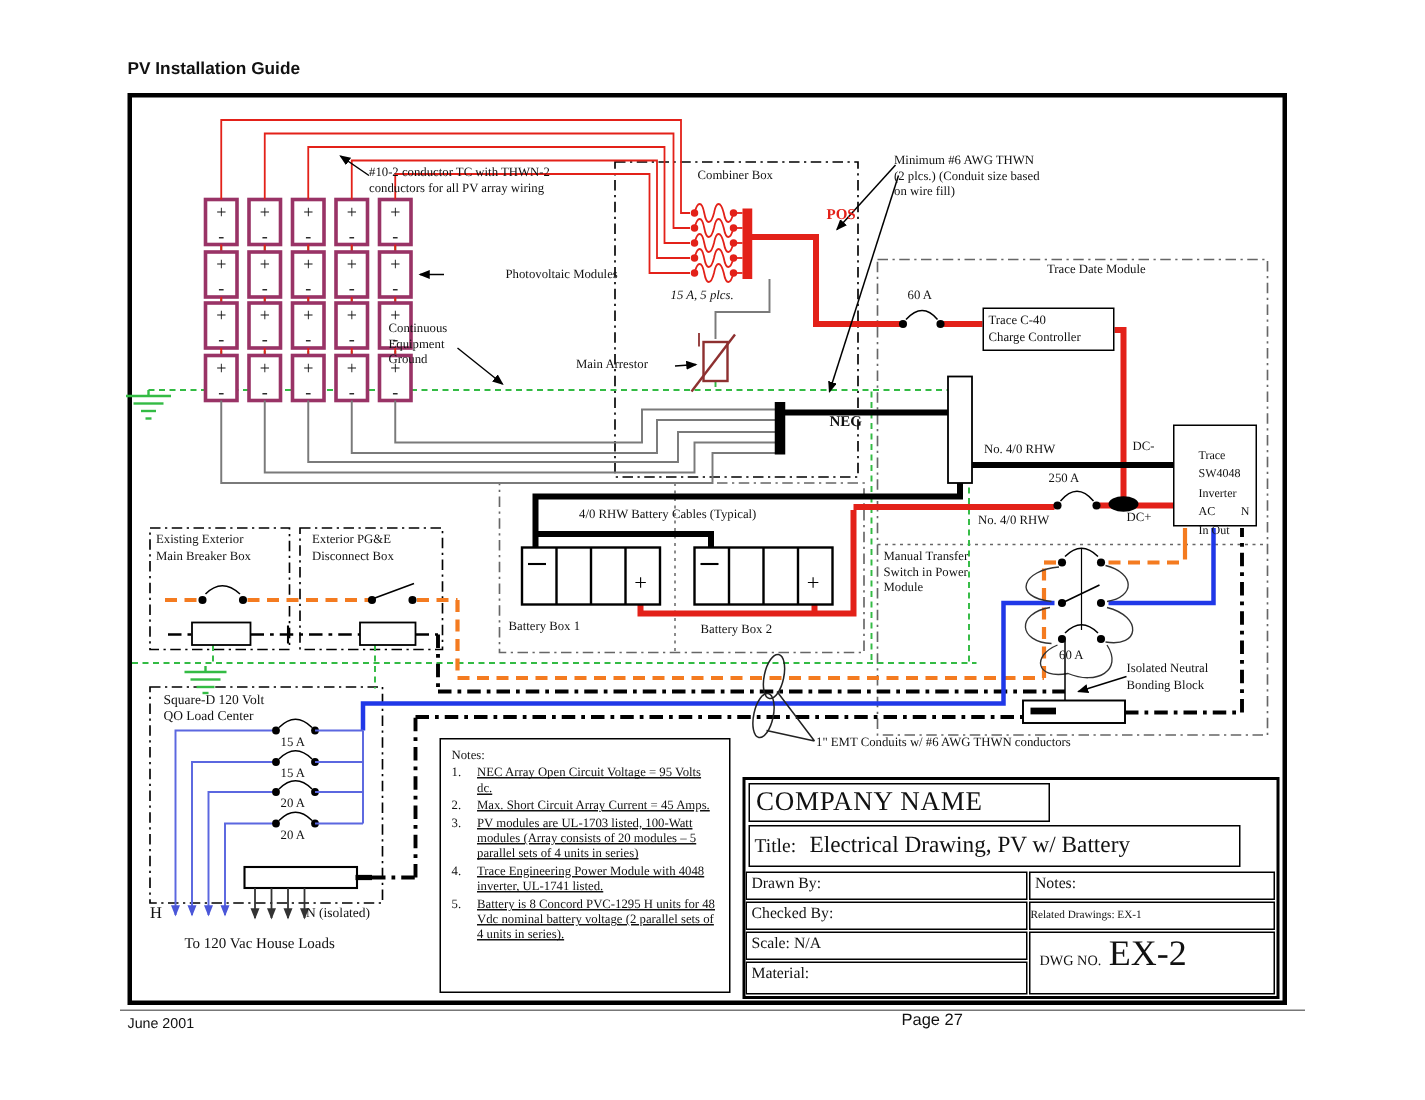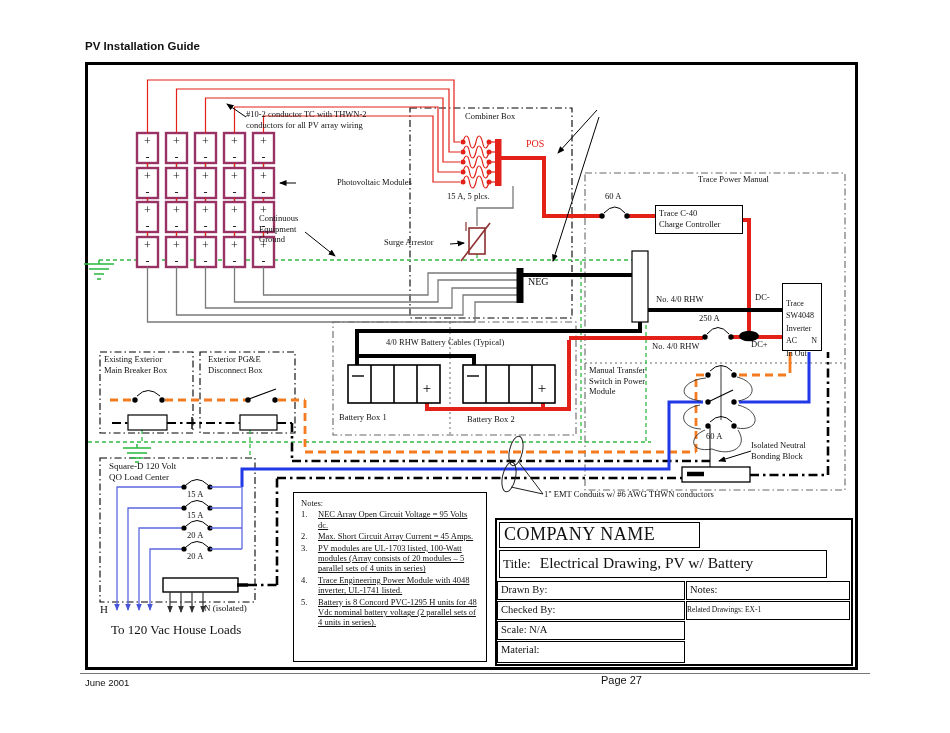--- a/index.html
+++ b/index.html
@@ -407,6 +407,9 @@
   <div class="lbl b" style="left:526px;top:139px;color:#e32119;font-size:10px;">POS</div>
   <div class="lbl" style="left:447px;top:191px;">15 A, 5 plcs.</div>
   <div class="lbl" style="left:384px;top:237px;">Surge Arrestor</div>
+  <div class="lbl" style="left:596px;top:101px;">Minimum #6 AWG THWN
+(2 plcs.) (Conduit size based
+on wire fill)</div>
   <div class="lbl" style="left:698px;top:174px;">Trace Power Manual</div>
   <div class="lbl" style="left:605px;top:191px;">60 A</div>
   <div class="eqbox" style="left:655px;top:205px;width:88px;height:29px;">Trace C-40

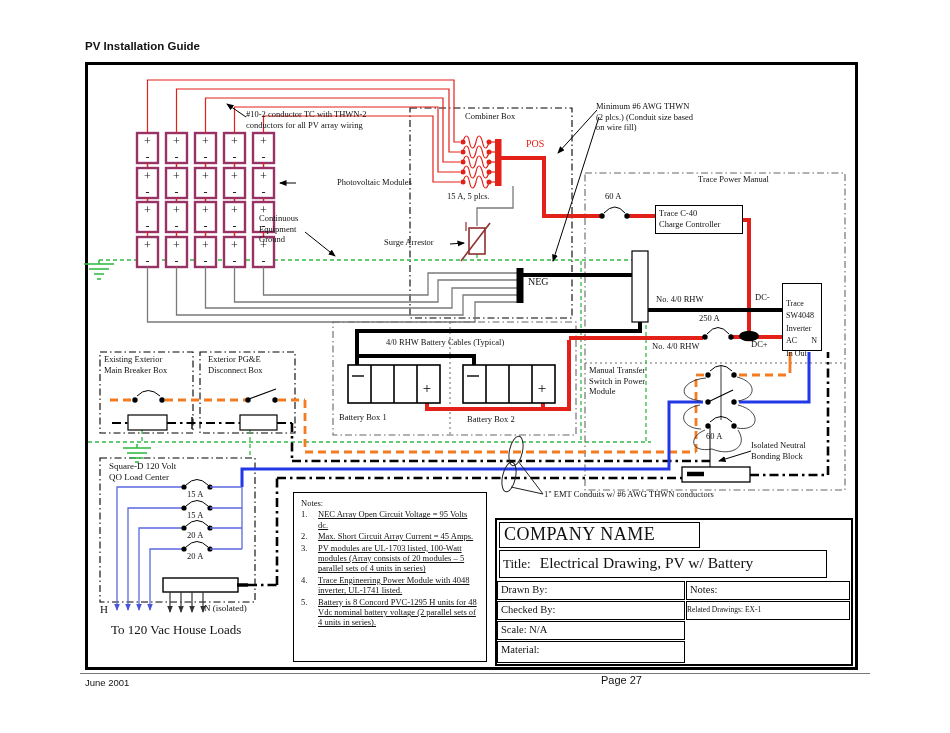--- a/index.html
+++ b/index.html
@@ -11,7 +11,7 @@
          border:3px solid #000;box-sizing:border-box;background:#fff;}
   svg.wires{position:absolute;left:0;top:0;z-index:2;}
   .lbl{position:absolute;z-index:3;font-size:8.5px;line-height:10.5px;white-space:pre-line;}
-  .b{font-weight:normal;}
+  .b{font-weight:bold;margin-left:25px;}
   .footrule{position:absolute;left:80px;top:673px;width:790px;height:1px;background:#777;z-index:1;}
   .foot-l{position:absolute;left:85px;top:677px;font-family:"Liberation Sans",sans-serif;font-size:9.5px;}
   .foot-r{position:absolute;left:601px;top:674px;font-family:"Liberation Sans",sans-serif;font-size:11px;}

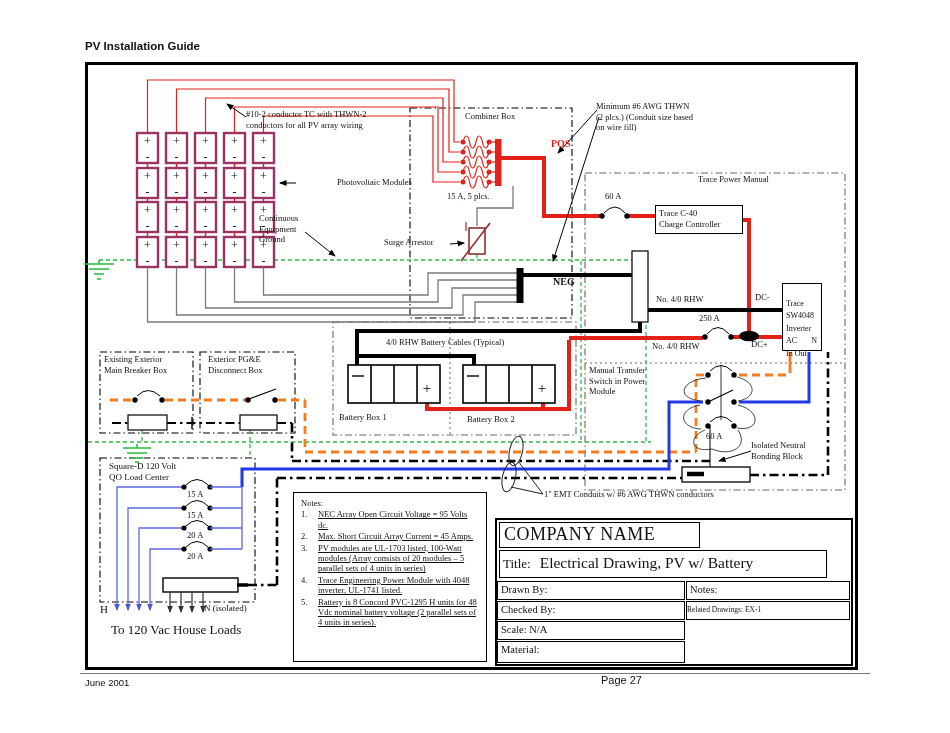--- a/index.html
+++ b/index.html
@@ -410,7 +410,7 @@
   <div class="lbl" style="left:596px;top:101px;">Minimum #6 AWG THWN
 (2 plcs.) (Conduit size based
 on wire fill)</div>
-  <div class="lbl" style="left:698px;top:174px;">Trace Power Manual</div>
+  <div class="lbl" style="left:698px;top:174px;">Trace Date Module</div>
   <div class="lbl" style="left:605px;top:191px;">60 A</div>
   <div class="eqbox" style="left:655px;top:205px;width:88px;height:29px;">Trace C-40
 Charge Controller</div>

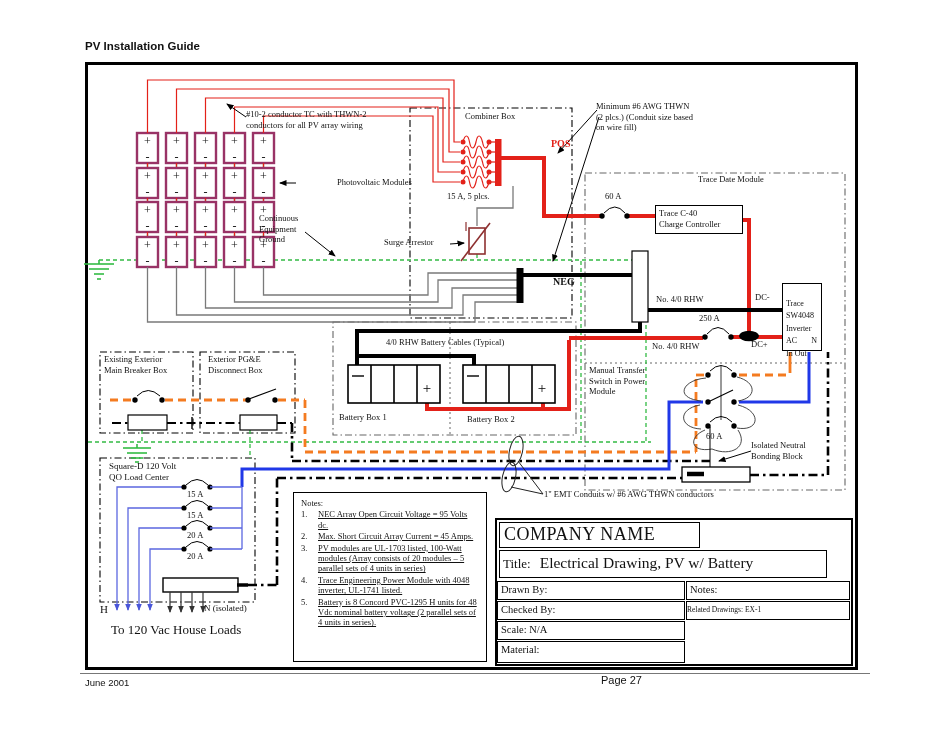--- a/index.html
+++ b/index.html
@@ -405,7 +405,7 @@
 Ground</div>
   <div class="lbl" style="left:465px;top:111px;">Combiner Box</div>
   <div class="lbl b" style="left:526px;top:139px;color:#e32119;font-size:10px;">POS</div>
-  <div class="lbl" style="left:447px;top:191px;">15 A, 5 plcs.</div>
+  <div class="lbl" style="left:447px;top:191px;font-style:italic;">15 A, 5 plcs.</div>
   <div class="lbl" style="left:384px;top:237px;">Surge Arrestor</div>
   <div class="lbl" style="left:596px;top:101px;">Minimum #6 AWG THWN
 (2 plcs.) (Conduit size based

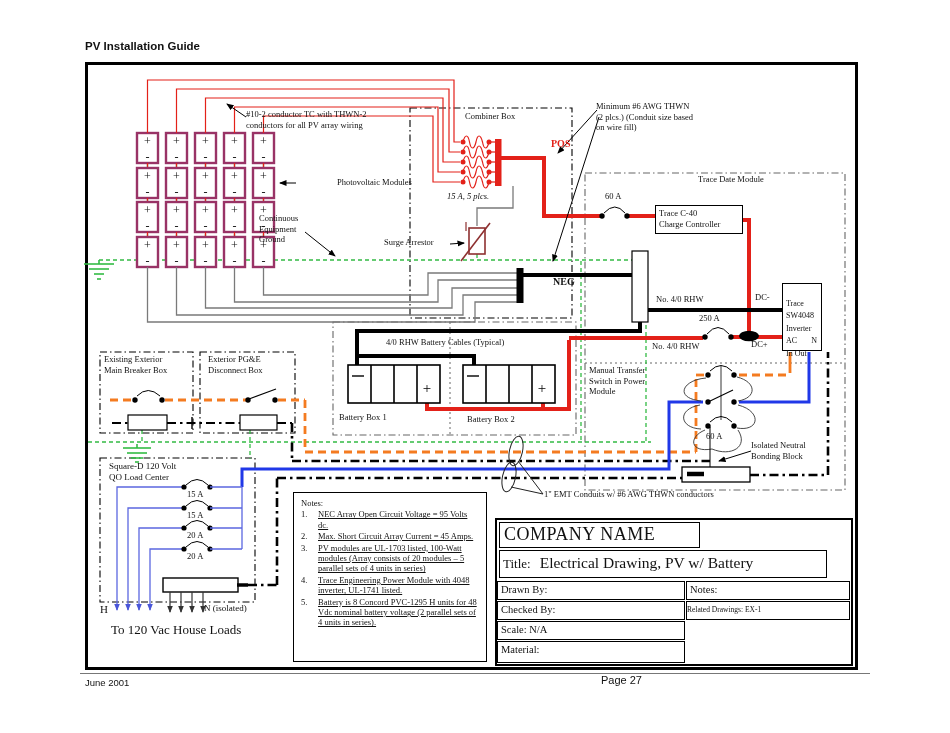--- a/index.html
+++ b/index.html
@@ -406,7 +406,7 @@
   <div class="lbl" style="left:465px;top:111px;">Combiner Box</div>
   <div class="lbl b" style="left:526px;top:139px;color:#e32119;font-size:10px;">POS</div>
   <div class="lbl" style="left:447px;top:191px;font-style:italic;">15 A, 5 plcs.</div>
-  <div class="lbl" style="left:384px;top:237px;">Surge Arrestor</div>
+  <div class="lbl" style="left:384px;top:237px;">Main Arrestor</div>
   <div class="lbl" style="left:596px;top:101px;">Minimum #6 AWG THWN
 (2 plcs.) (Conduit size based
 on wire fill)</div>

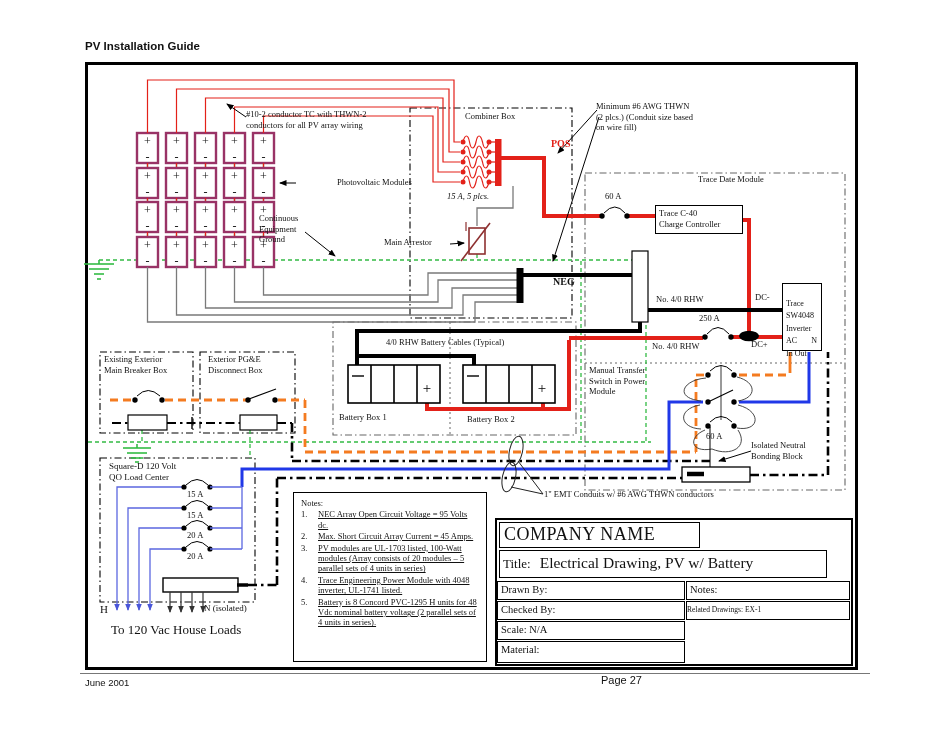--- a/index.html
+++ b/index.html
@@ -420,7 +420,7 @@
   <div class="lbl" style="left:699px;top:313px;">250 A</div>
   <div class="lbl" style="left:652px;top:341px;">No. 4/0 RHW</div>
   <div class="lbl" style="left:751px;top:339px;">DC+</div>
-  <div class="eqbox" style="left:782px;top:283px;width:40px;height:68px;font-size:8px;line-height:12.6px;padding:1px 3px;">
+  <div class="eqbox" style="left:782px;top:283px;width:56px;height:68px;font-size:8px;line-height:12.6px;padding:1px 16px;">
     <span>Trace
 SW4048
 Inverter

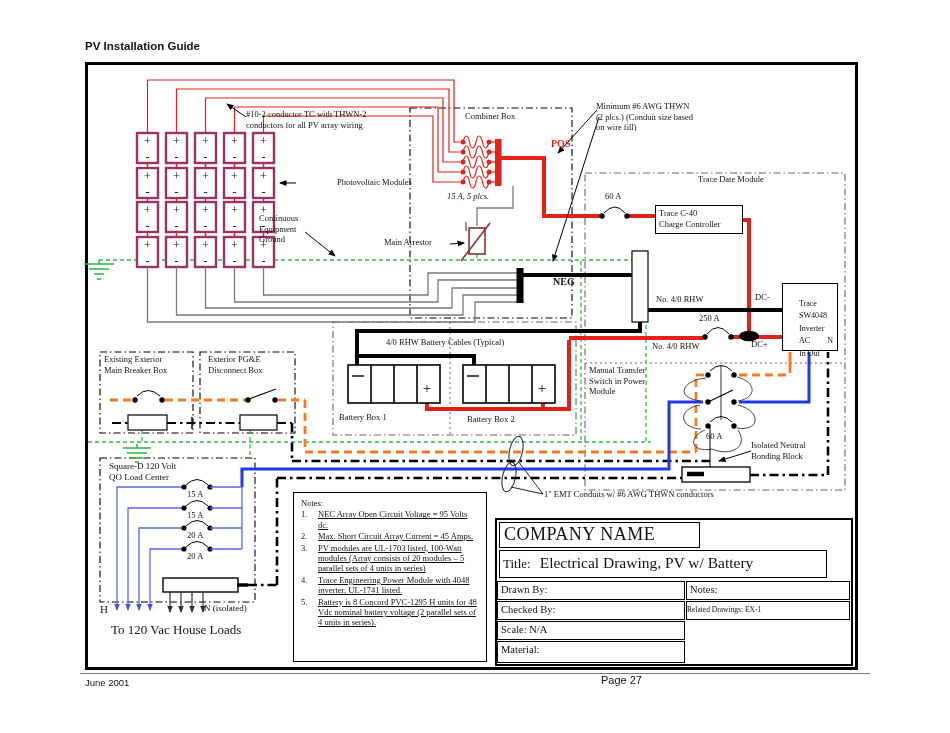--- a/index.html
+++ b/index.html
@@ -451,7 +451,7 @@
     </div>
   <div class="lbl" style="left:100px;top:604px;font-size:11px;">H</div>
   <div class="lbl" style="left:204px;top:603px;font-size:9px;">N (isolated)</div>
-  <div class="lbl" style="left:111px;top:625px;font-size:13px;">To 120 Vac House Loads</div>
+  <div class="lbl" style="left:123px;top:625px;font-size:10px;">To 120 Vac House Loads</div>
   <div class="lbl" style="left:544px;top:489px;">1" EMT Conduits w/ #6 AWG THWN conductors</div>
 
   <div class="notes">

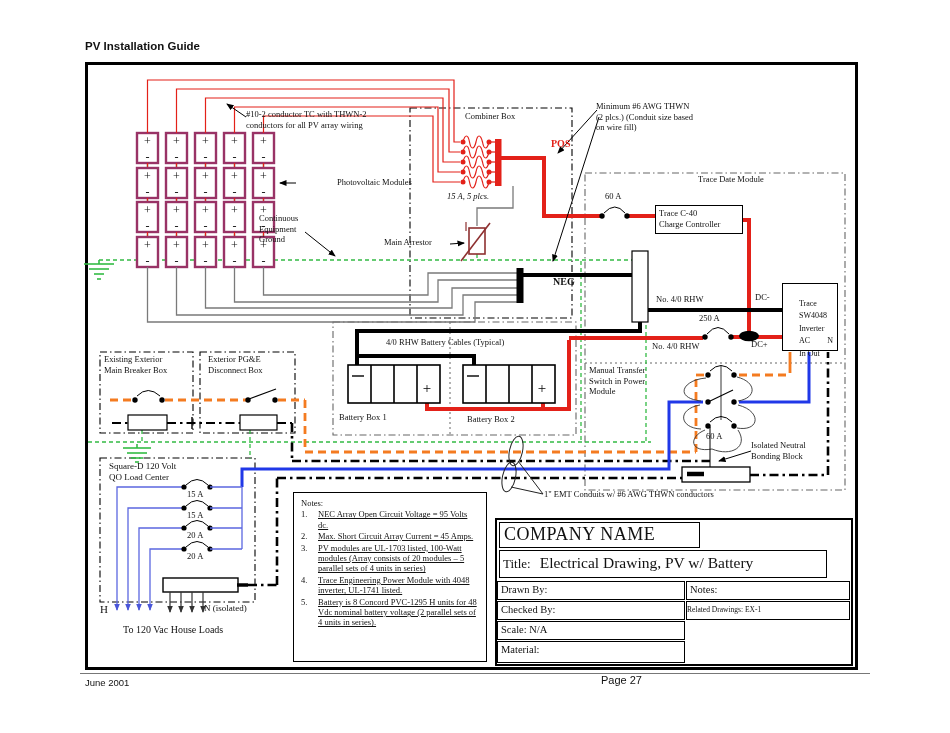--- a/index.html
+++ b/index.html
@@ -492,6 +492,10 @@
     <div class="tb tb-row tb-material">Material:</div>
     <div class="tb tb-row tb-date">Notes:</div>
     <div class="tb tb-related">Related Drawings:  EX-1</div>
+    <div class="tb tb-dwg">
+      <span class="dl">DWG NO.</span>
+      <span class="dv">EX-2</span>
+    </div>
   </div>
 
   <div class="footrule"></div>

